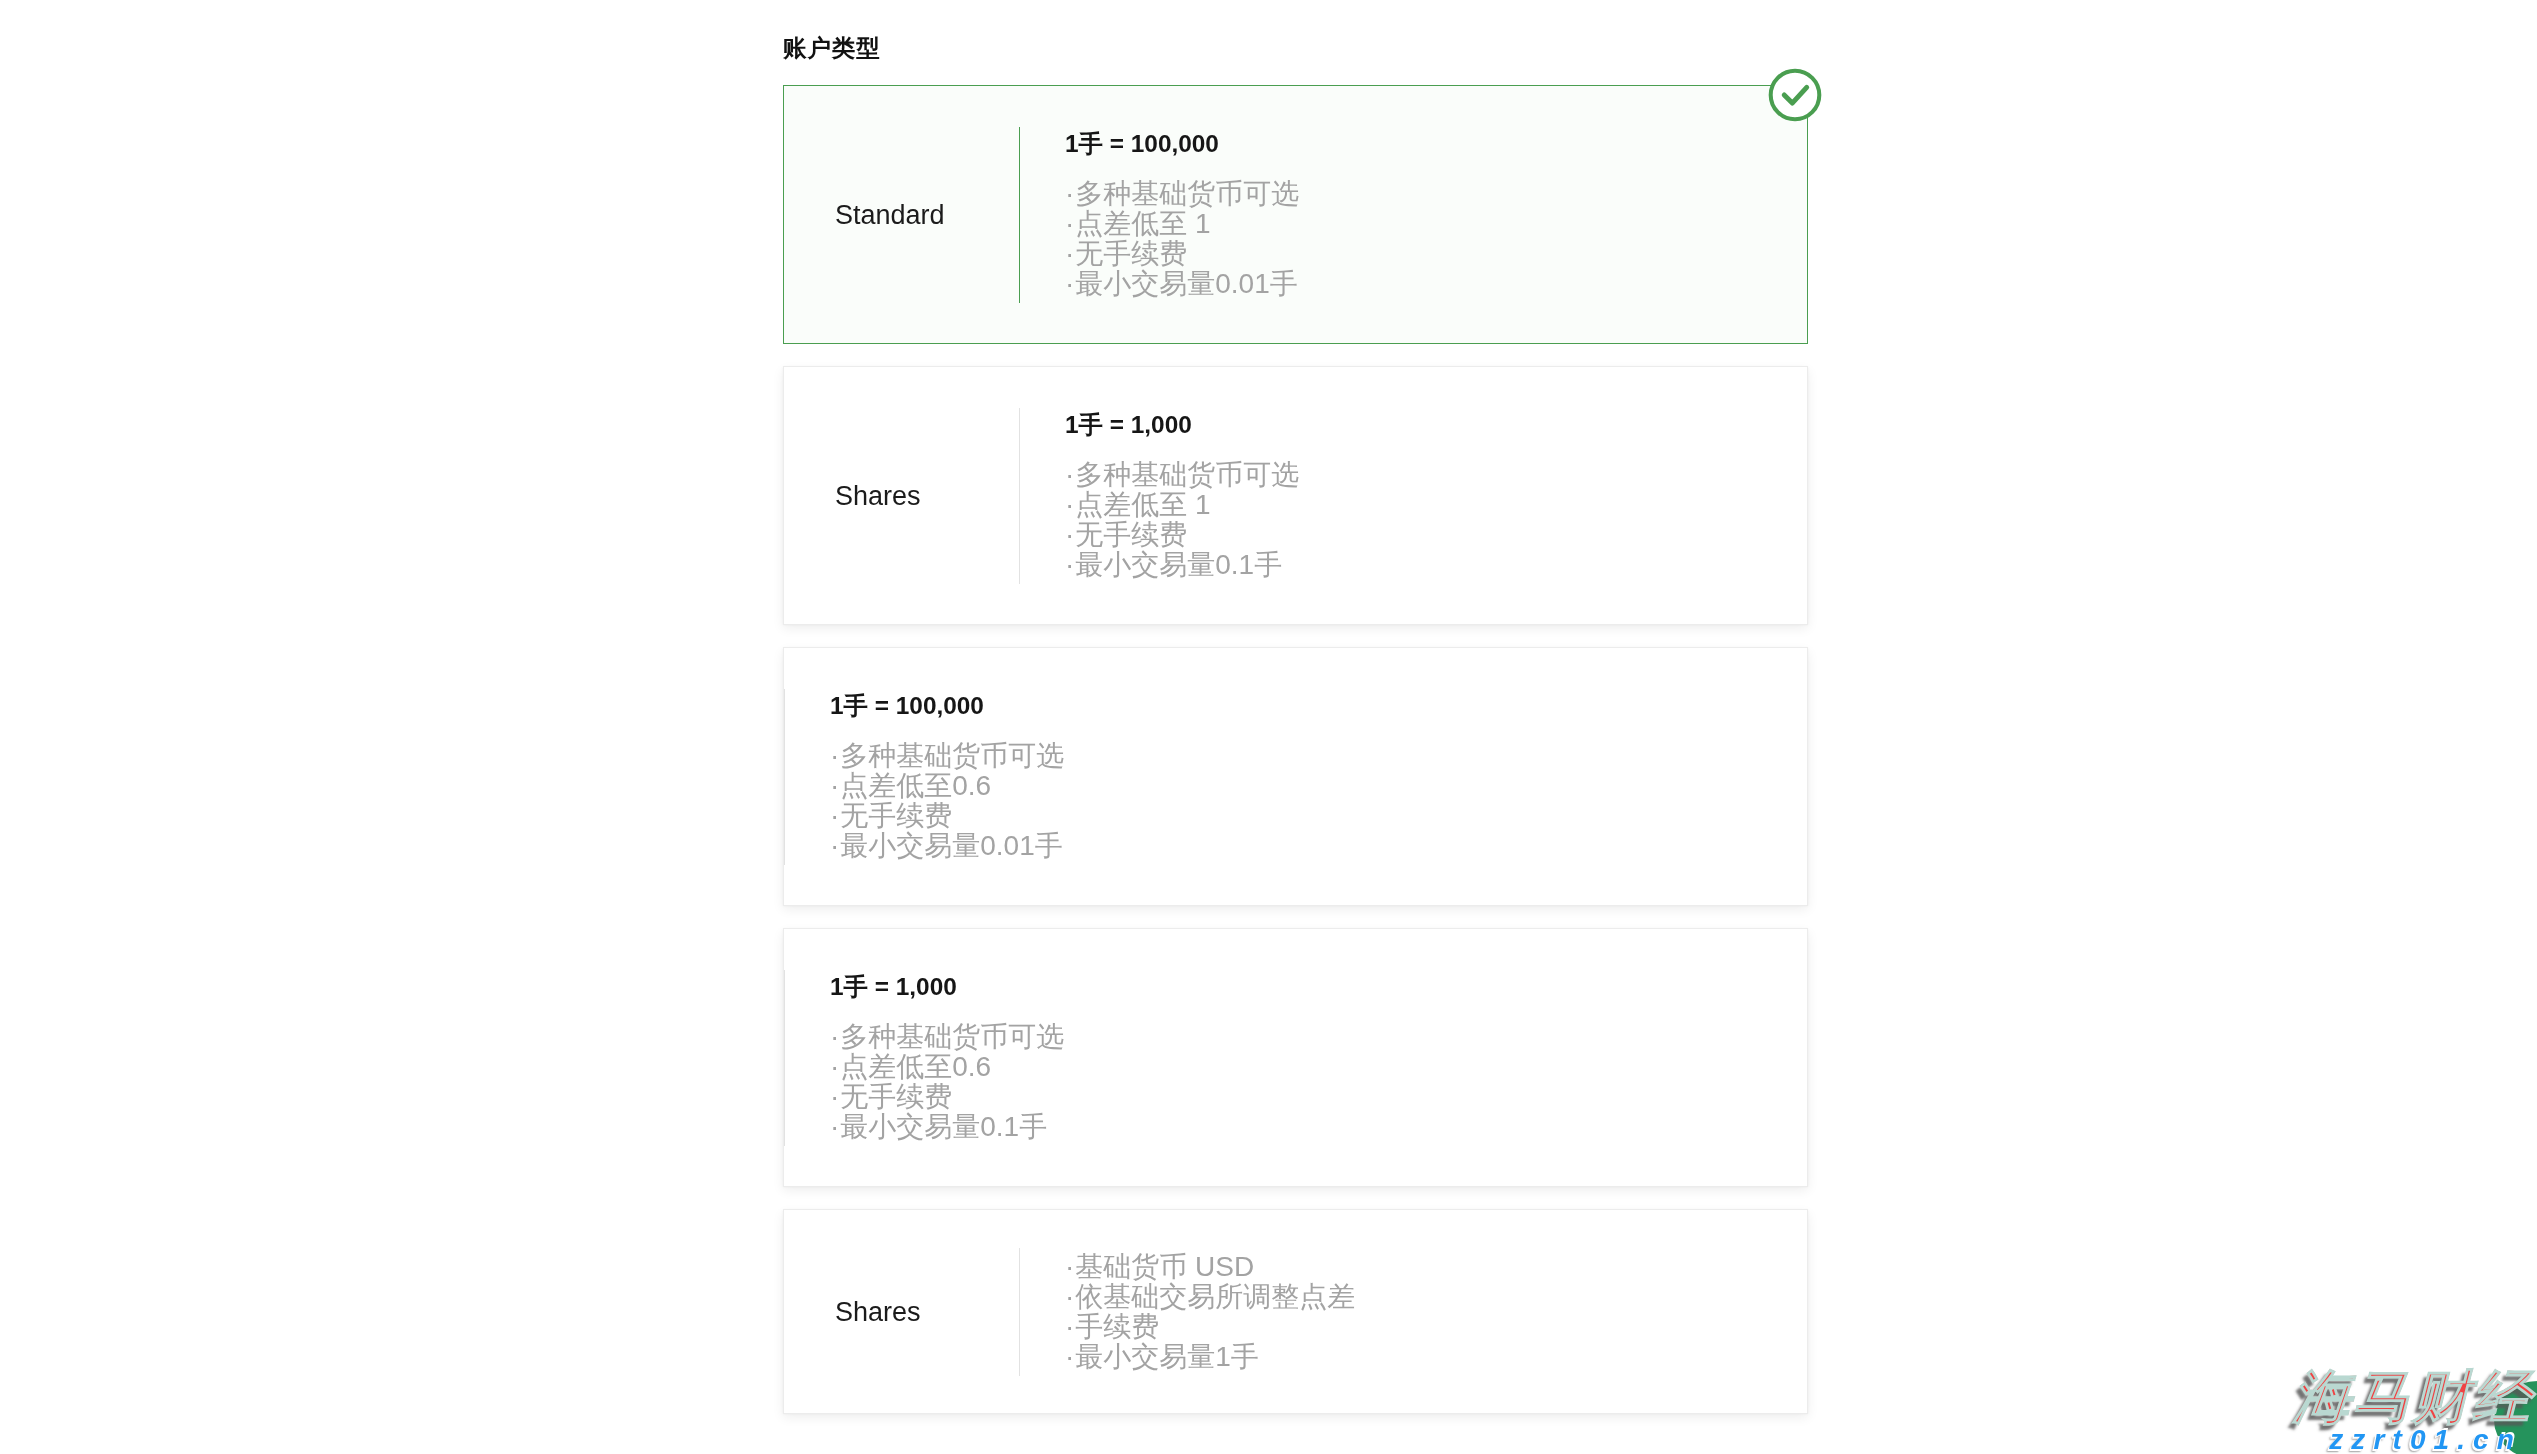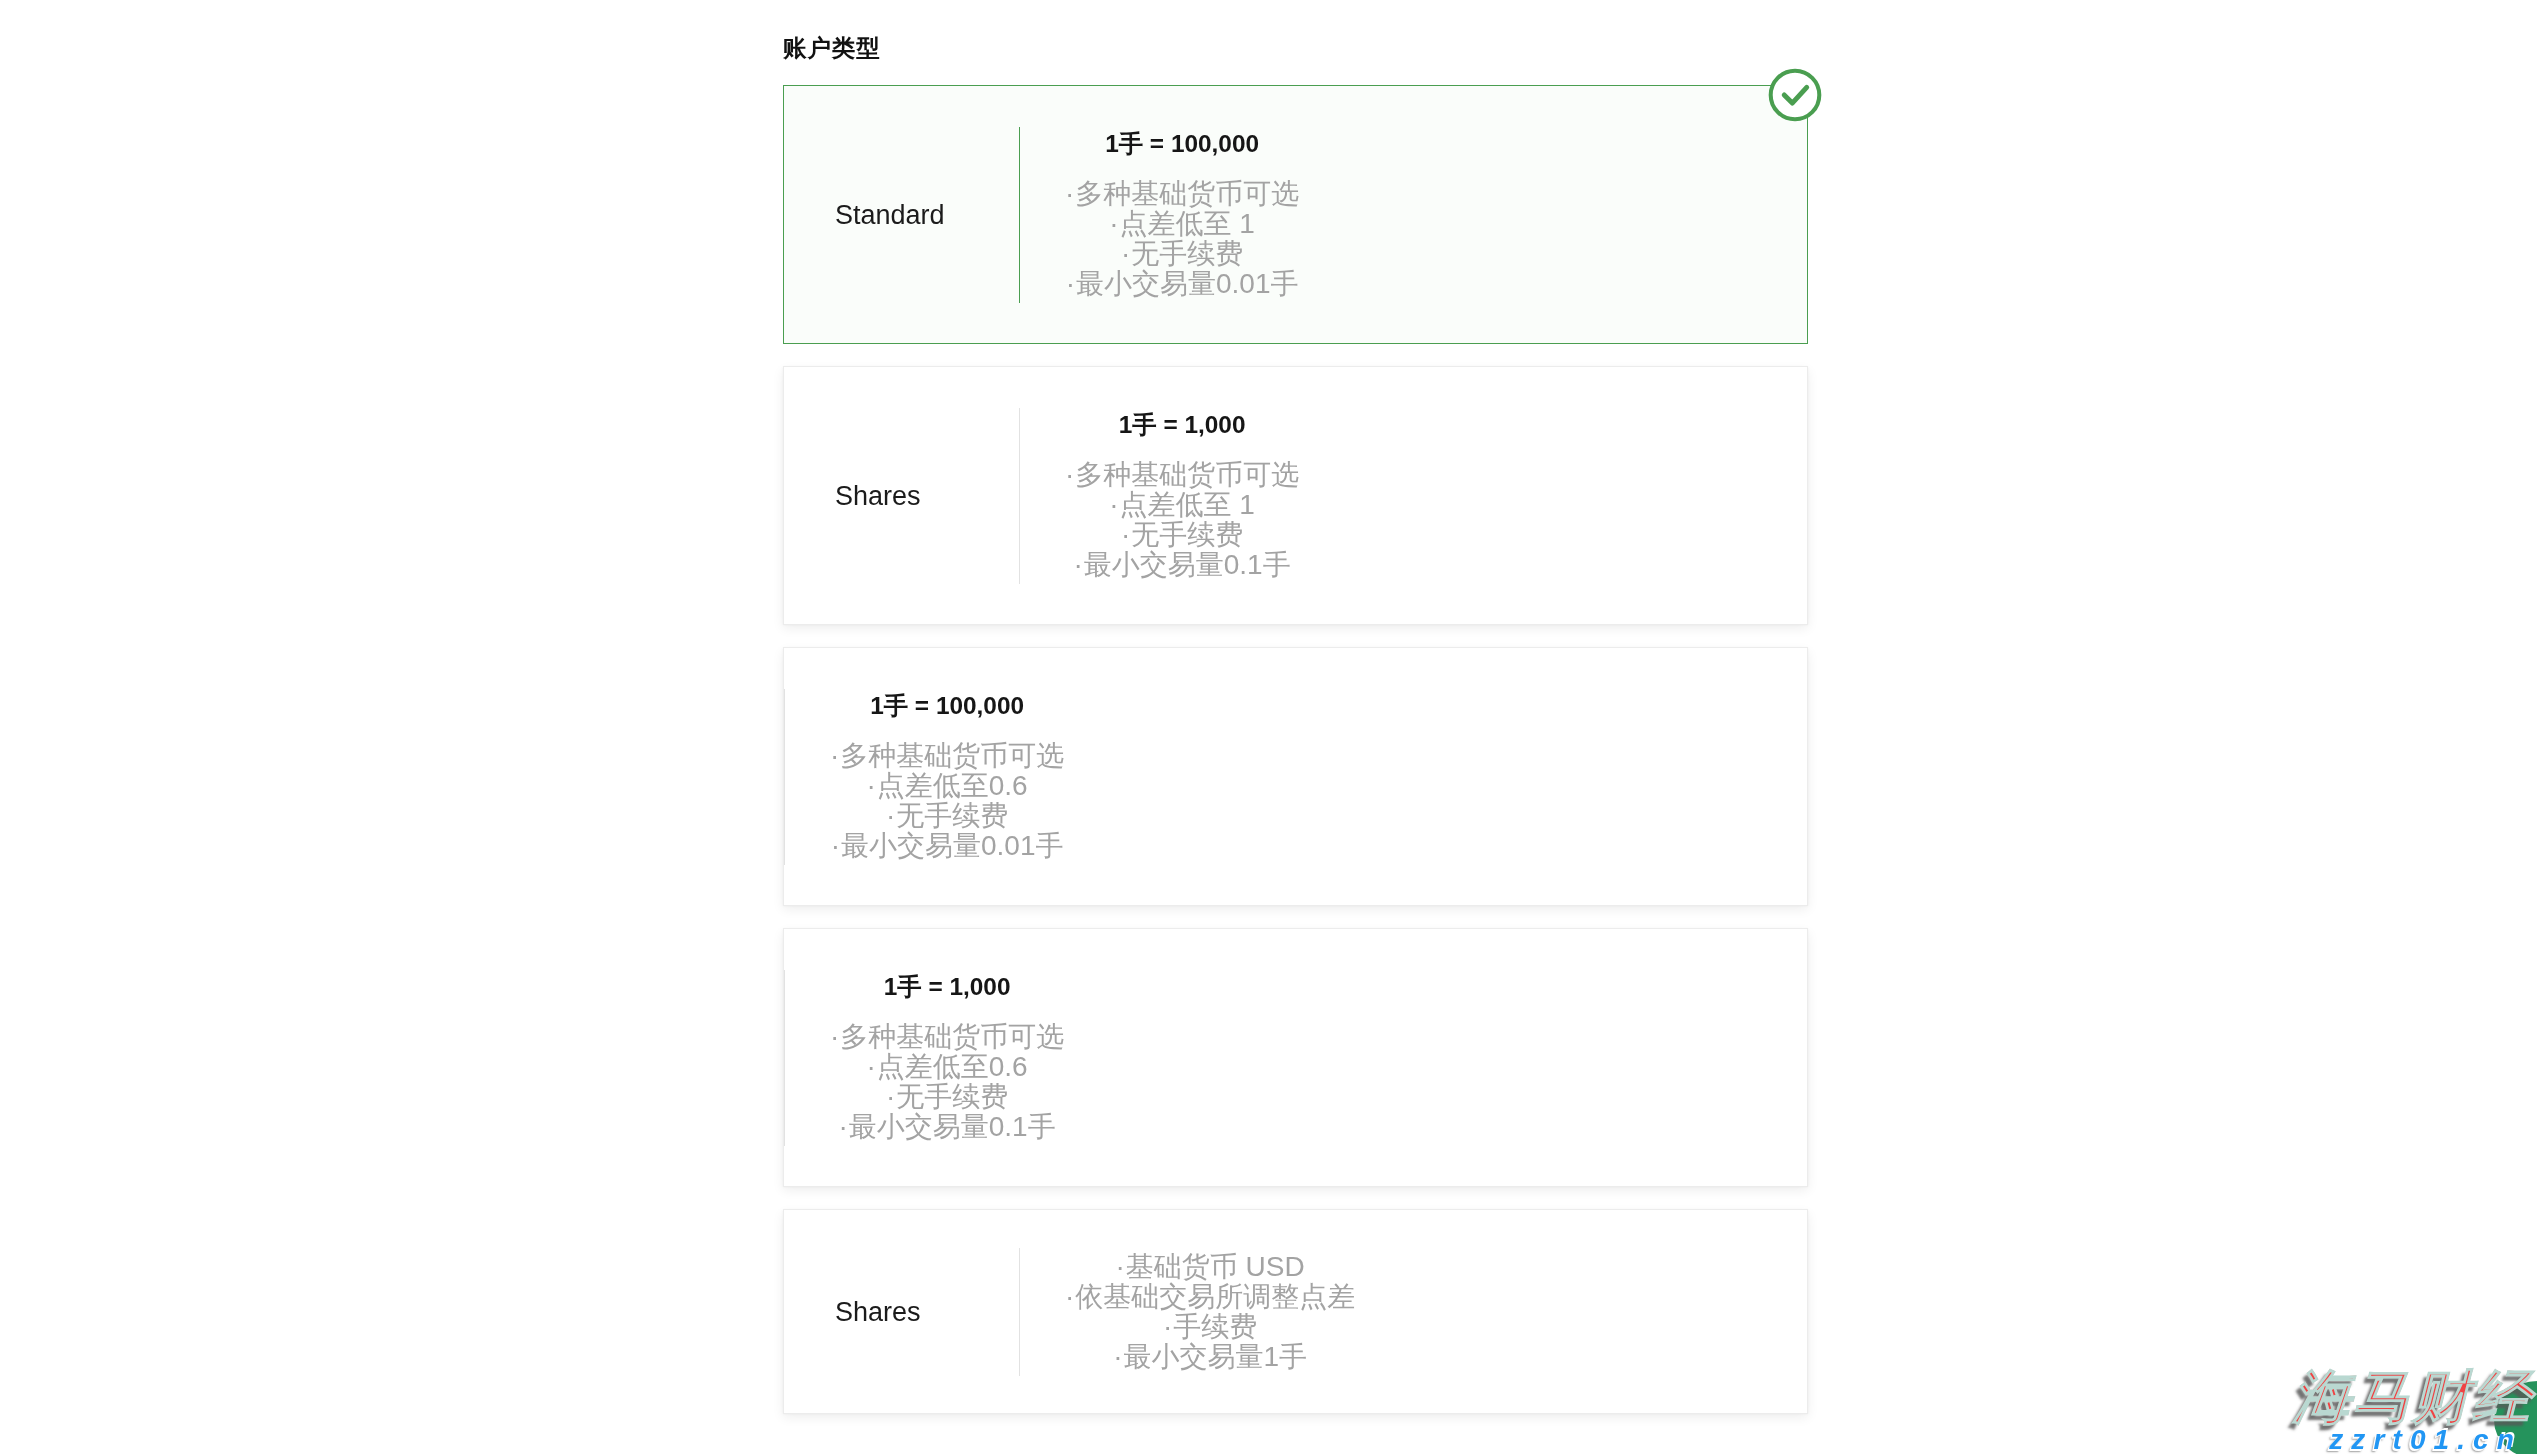--- a/index.html
+++ b/index.html
@@ -63,7 +63,6 @@
   .card-body {
     border-left:1.8px solid var(--divider);
     padding:3.6px 18px 3.6px 45px;
-    text-align:center;
   }
   .card.selected .card-body { border-left-color:var(--accent-green); }
   .headline {

